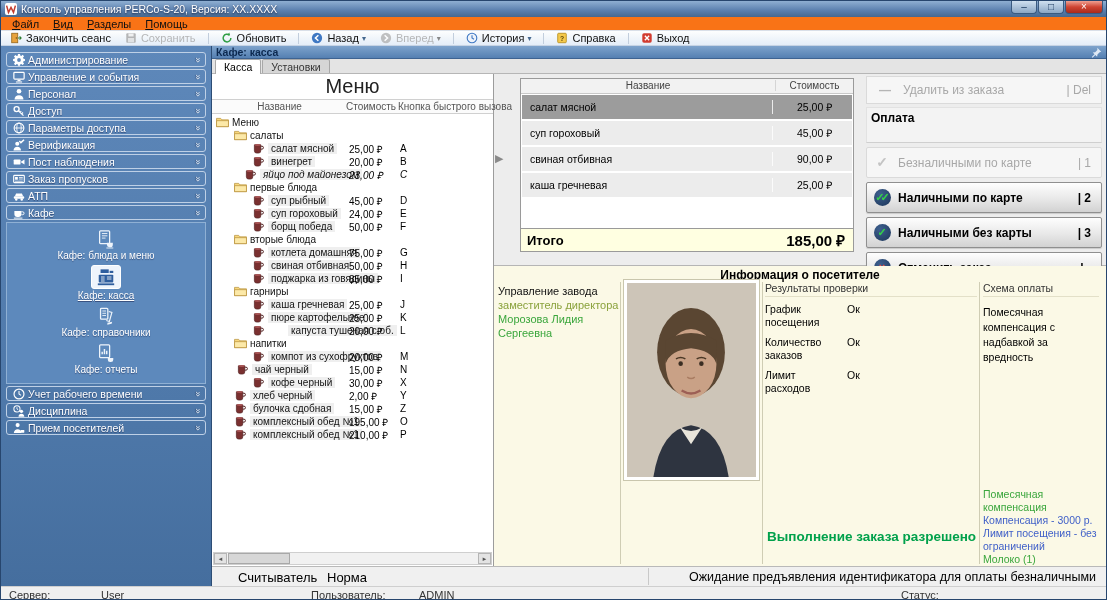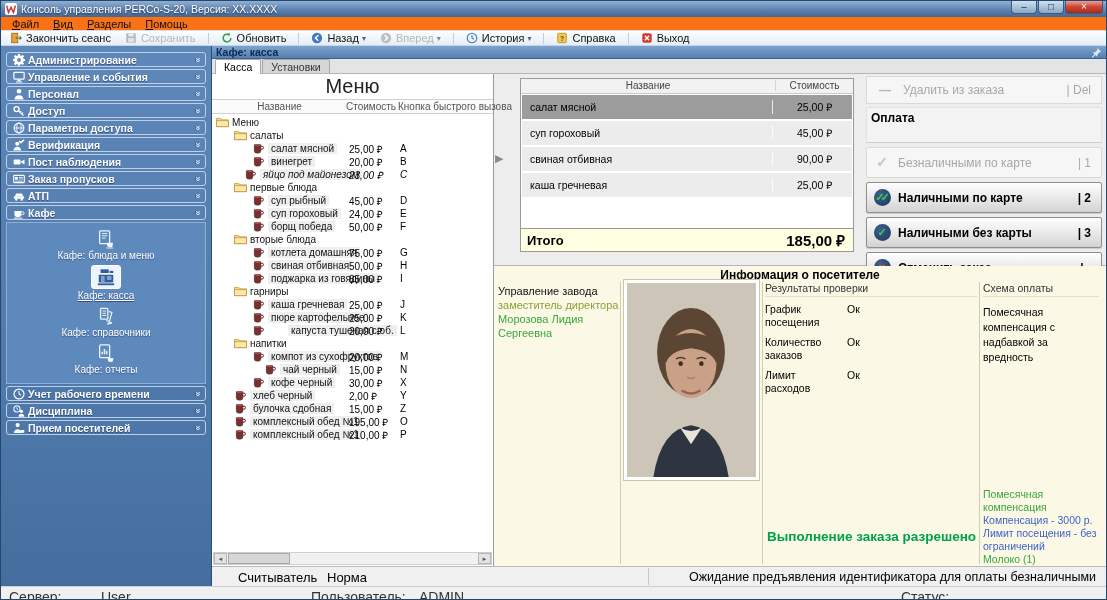--- a/index.html
+++ b/index.html
@@ -43,7 +43,7 @@
   
   .sitem { display:flex; align-items:center; height:15px; margin:2px 5px;
     background:linear-gradient(#a9c2de,#7d 45%,#6f96c3); border:1px solid #bed0e6;
-    border-radius:3px; padding:0 5px 0 3px; color:#fff; font-weight:bold; font-size:10.5px;
+    border-radius:3px; padding:0 5px 0 3px; color:#fff; font-weight:normal; font-size:10.5px;
     text-shadow:0 1px 1px rgba(0,0,40,.45); cursor:default; }
   .sico { width:18px; height:14px; display:flex; align-items:center; justify-content:center; color:#fff; flex:0 0 18px; }
   .sico svg { width:12px; height:12px; display:block; }

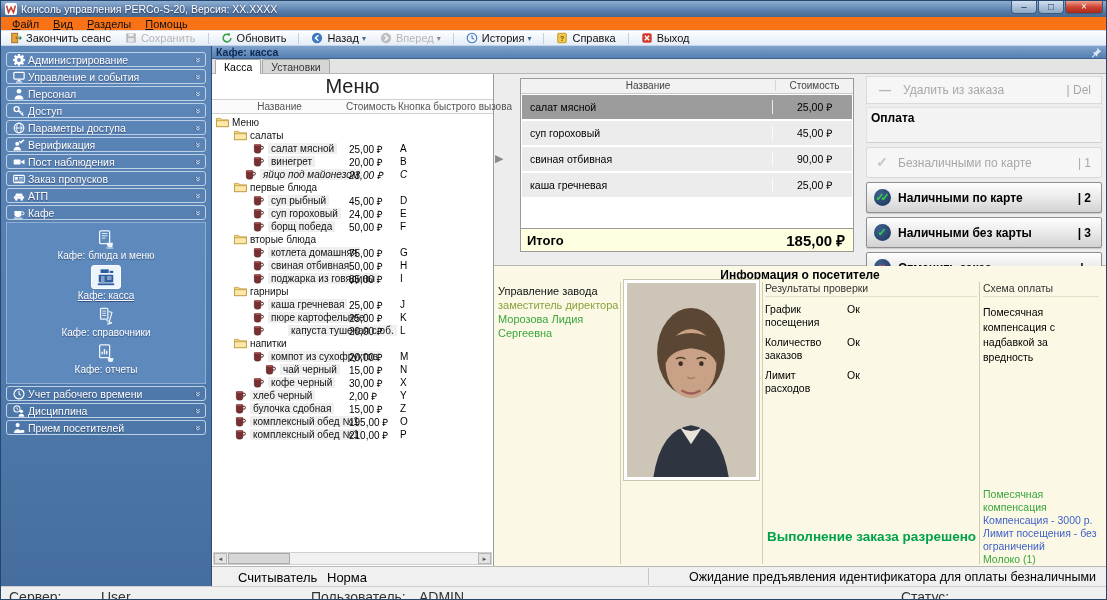--- a/index.html
+++ b/index.html
@@ -693,7 +693,7 @@
                 <span class="tprice">20,00 ₽</span>
                 <span class="tkey">M</span>
               </div>
-              <div class="trow" style="padding-left: 52px;">
+              <div class="trow" style="padding-left: 24px;">
                 <span class="ticon">
                   <svg viewBox="0 0 14 12">
                     <path d="M2.5 2h7v6.5a2.5 2.5 0 0 1-2.5 2.5H5A2.5 2.5 0 0 1 2.5 8.5z" fill="#7a3030" stroke="#4a1818" stroke-width="0.7"></path>

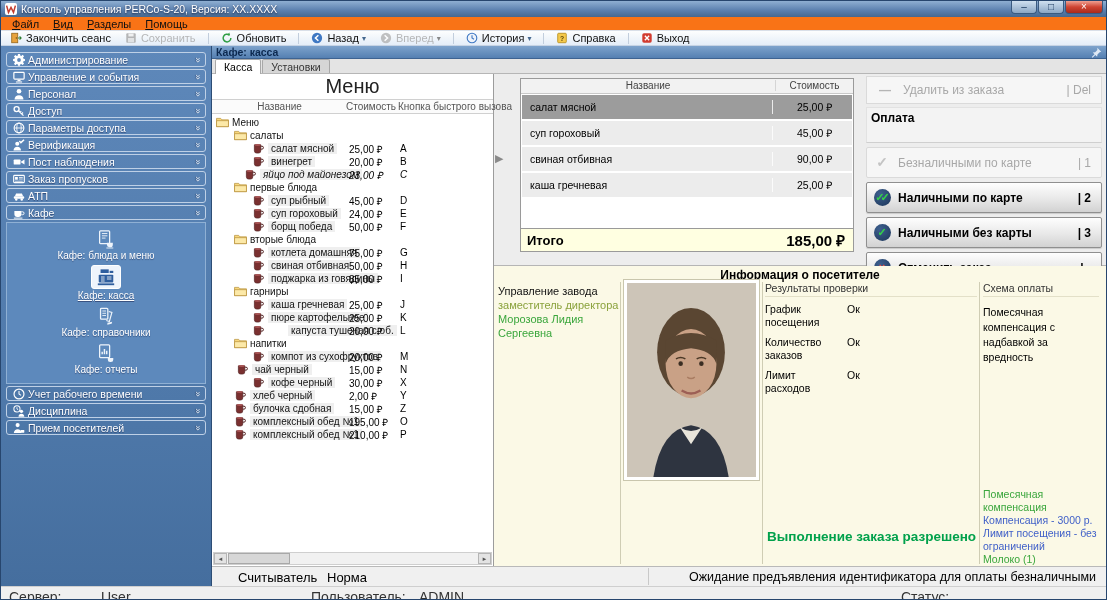--- a/index.html
+++ b/index.html
@@ -151,7 +151,7 @@
   .sb-div { position:absolute; left:436px; top:1px; bottom:1px; width:1px; background:#c9c9c9; }
   .sb-msg { position:absolute; right:10px; top:3px; font-size:12.5px; }
   .bottombar { position:absolute; left:0; top:585px; width:100%; height:15px; background:#f0f0f0;
-    border-top:1px solid #cfcfcf; font-size:14px; color:#333; }
+    border-top:1px solid #cfcfcf; font-size:11px; color:#333; }
   .bbf { position:absolute; top:2px; }
   .bbf:nth-child(1) { left:8px; } .bbf:nth-child(1) .bbv { position:absolute; left:92px; }
   .bbf:nth-child(2) { left:310px; } .bbf:nth-child(2) .bbv { position:absolute; left:108px; }

